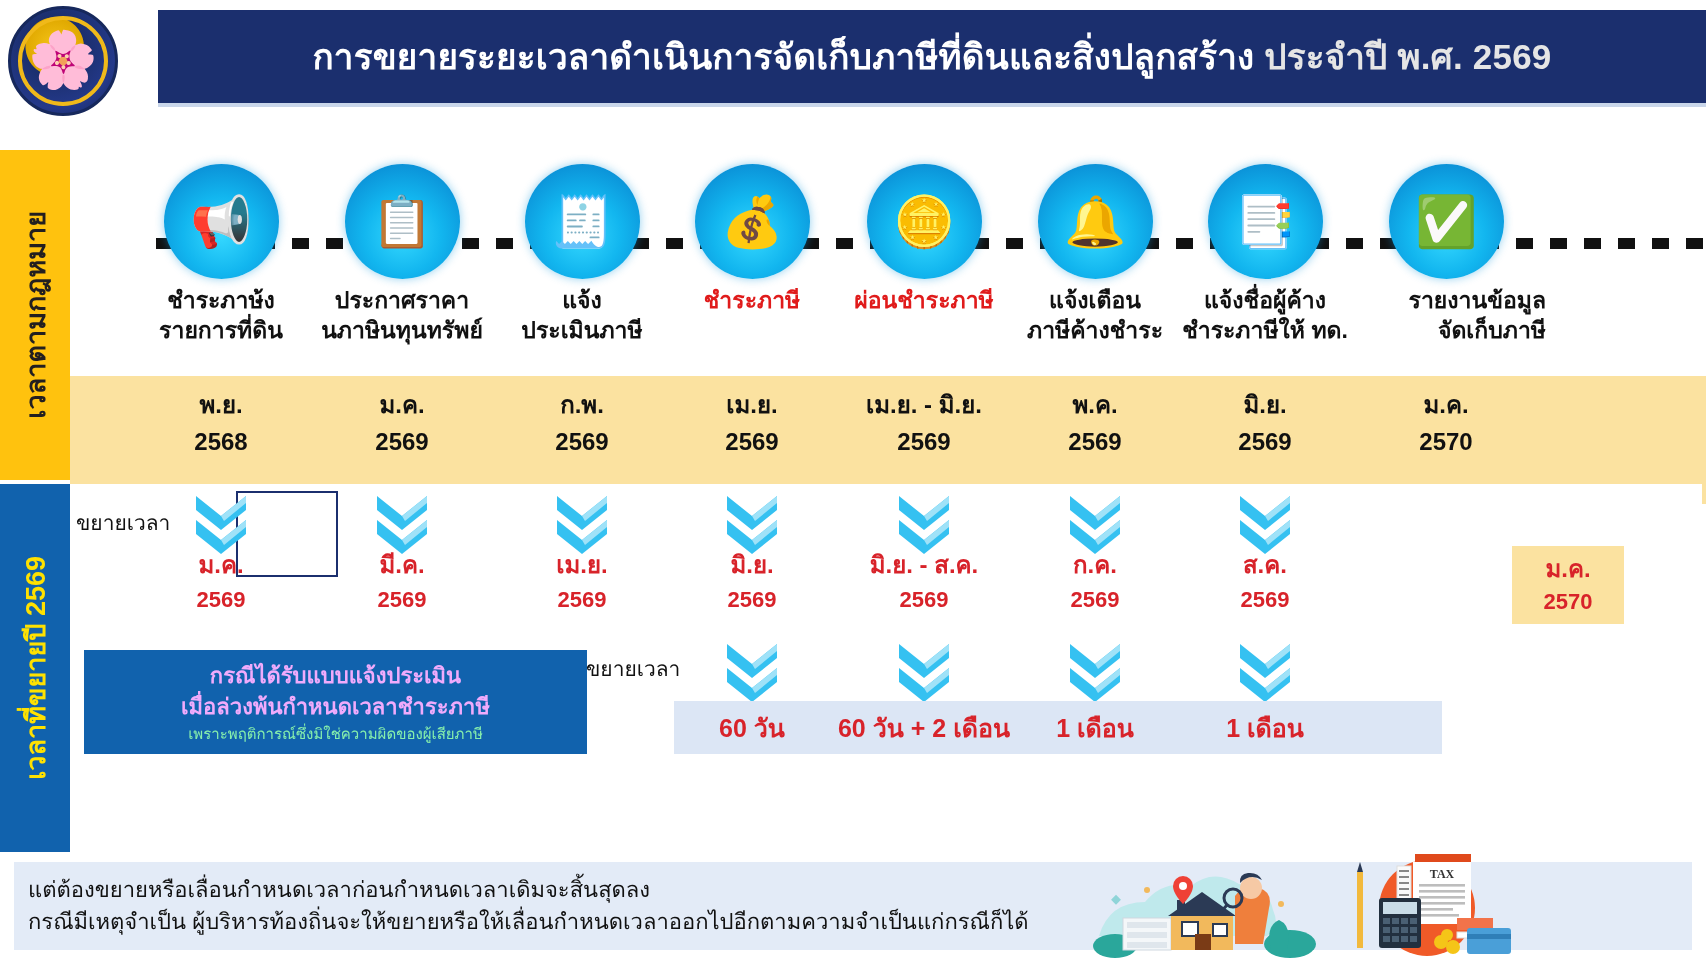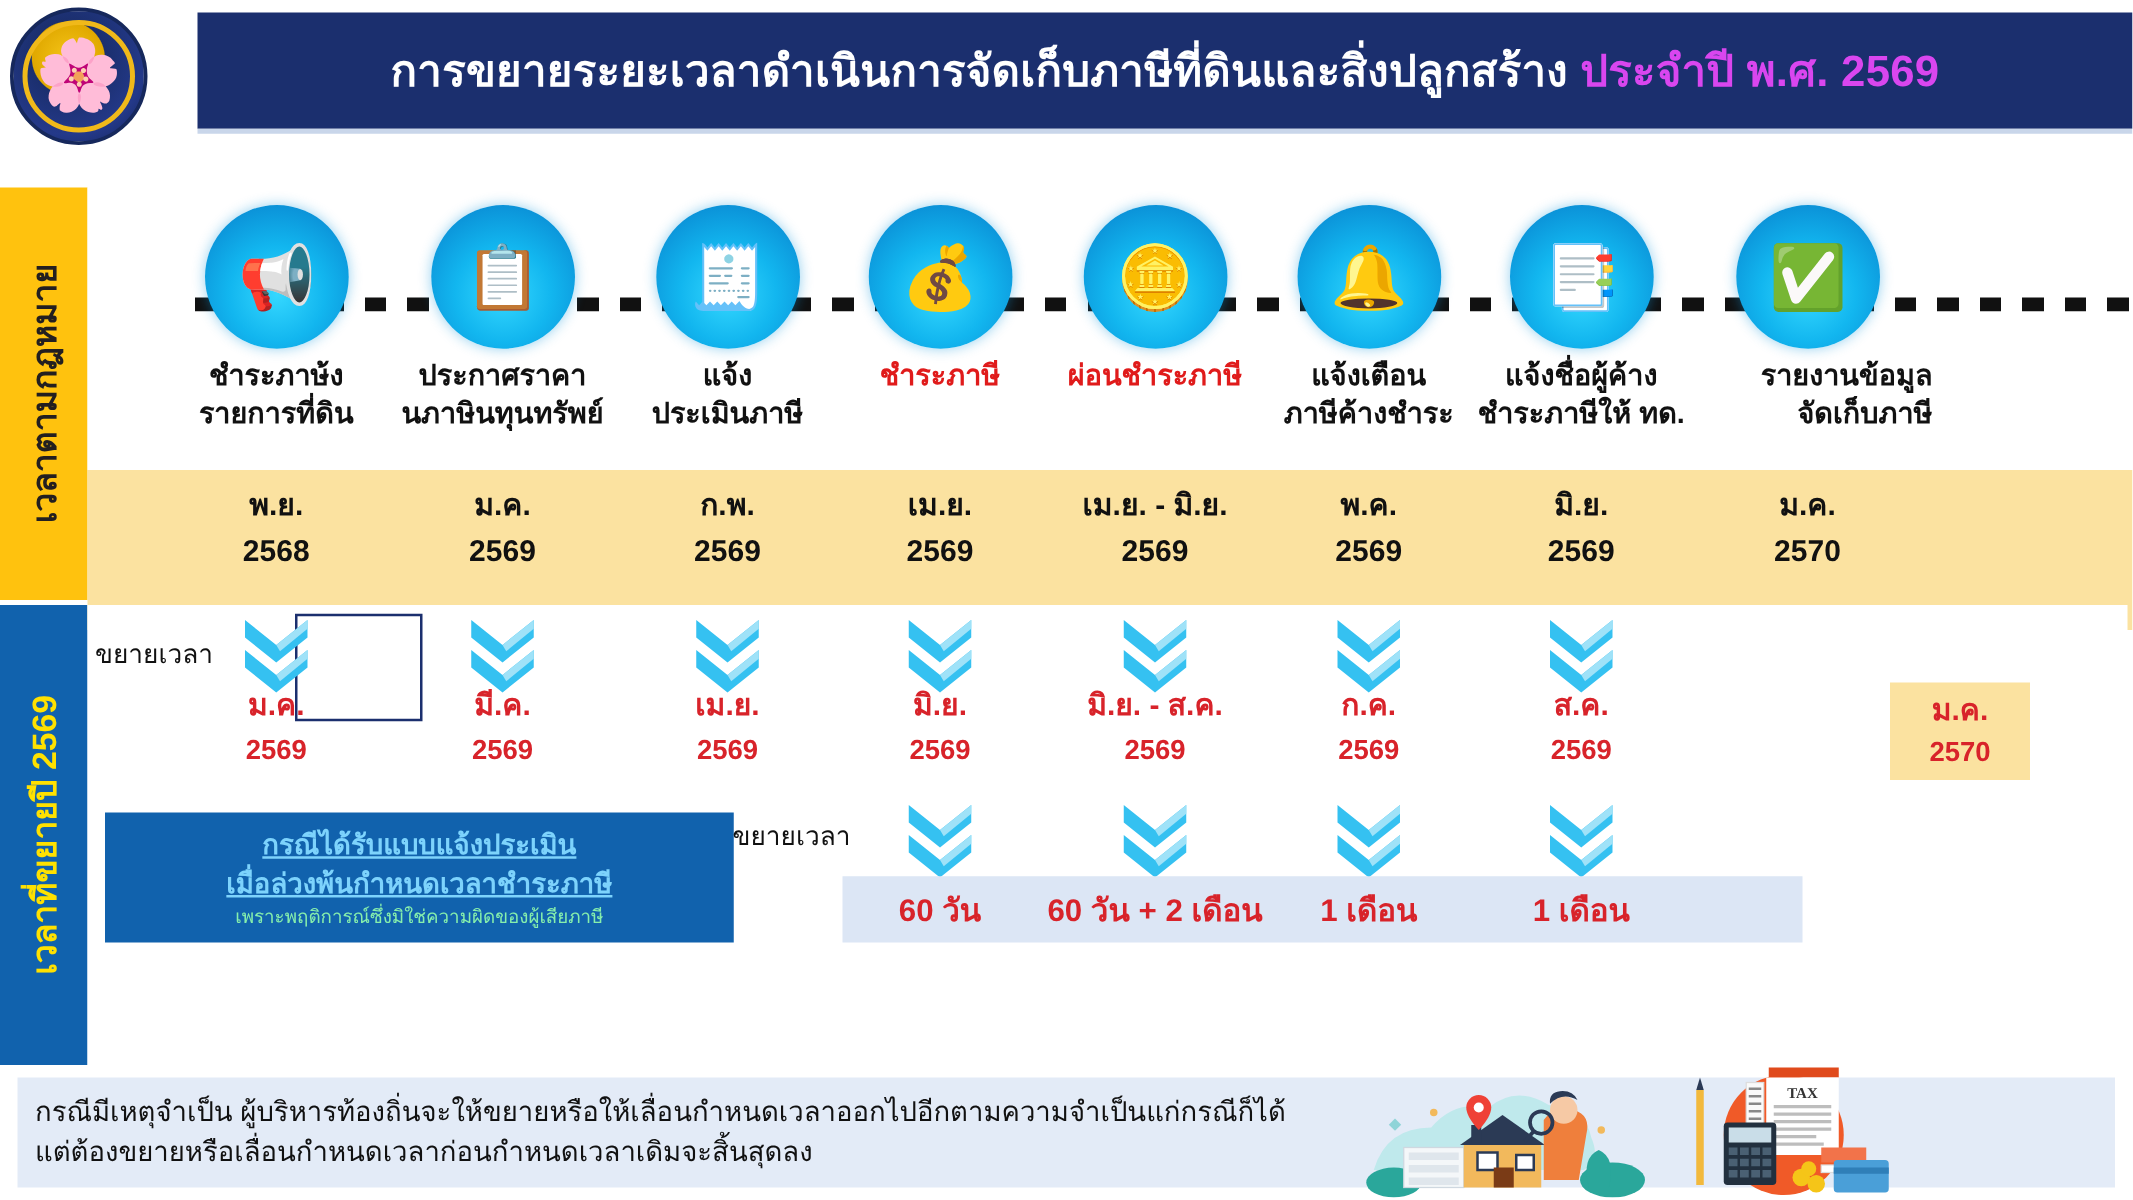--- a/index.html
+++ b/index.html
@@ -21,7 +21,7 @@
     font-size: 35px; font-weight: bold; color: #ffffff; white-space: nowrap;
     letter-spacing: .2px;
   }
-  .header-title .hl { color: #d946ef; text-align: right; }
+  .header-title .hl { color: #e5e5e5; text-align: right; }
 
   .seal {
     position: absolute; left: 8px; top: 6px; width: 110px; height: 110px;

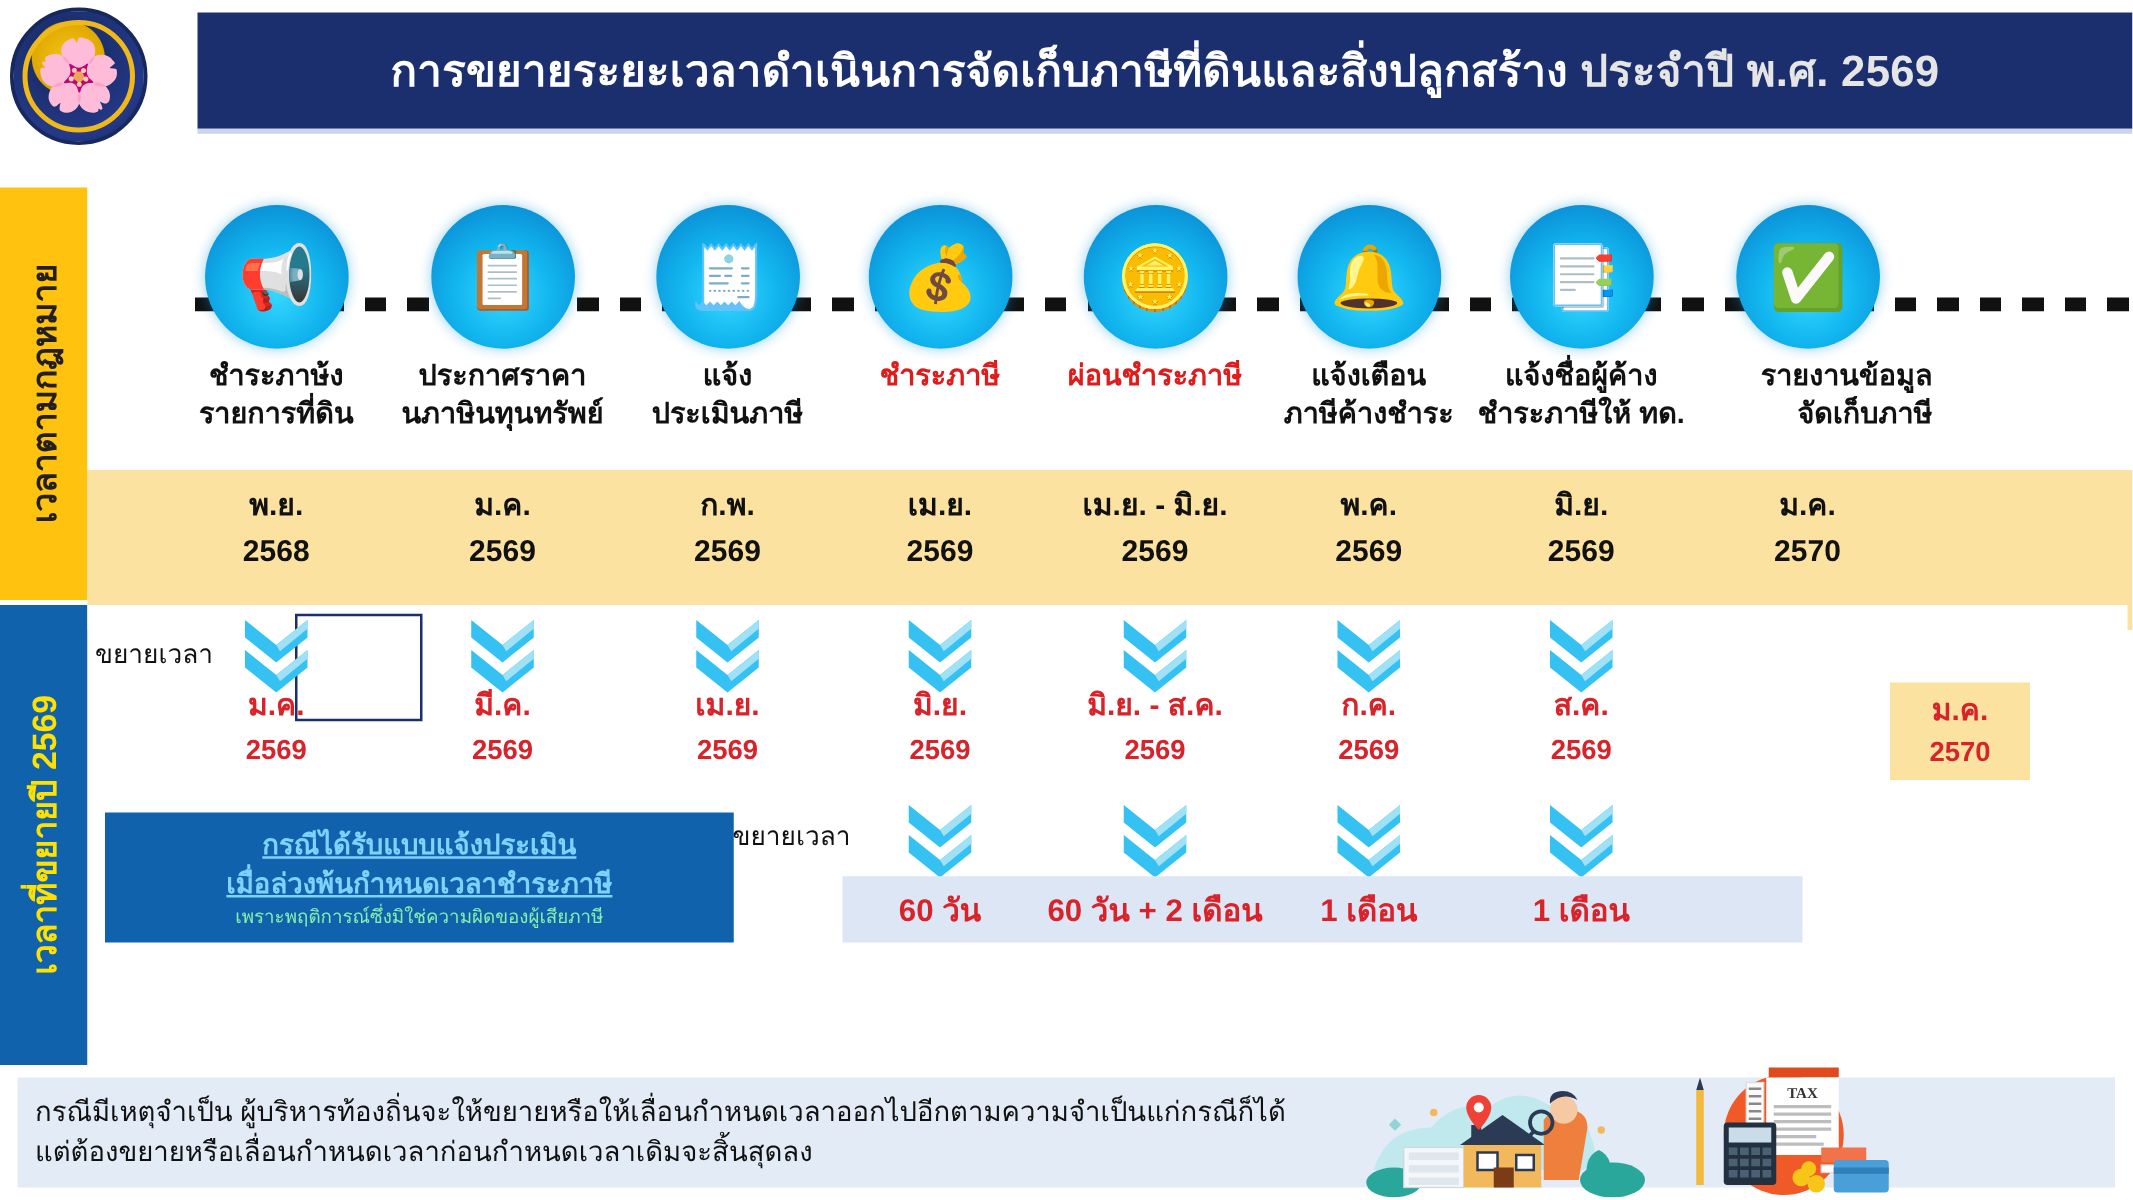--- a/index.html
+++ b/index.html
@@ -127,7 +127,7 @@
     align-items:center; justify-content:center; text-align:center;
     padding: 4px 6px;
   }
-  .note-box .l1, .note-box .l2 { color:#7dd3fc; font-size:22px; font-weight:bold; line-height:1.42;text-decoration:underline; }
+  .note-box .l1, .note-box .l2 { color:#f0abfc; font-size:22px; font-weight:bold; line-height:1.42; }
   .note-box .l3 { color:#86efac; font-size:15px; font-weight:normal; line-height:1.42; }
 
   

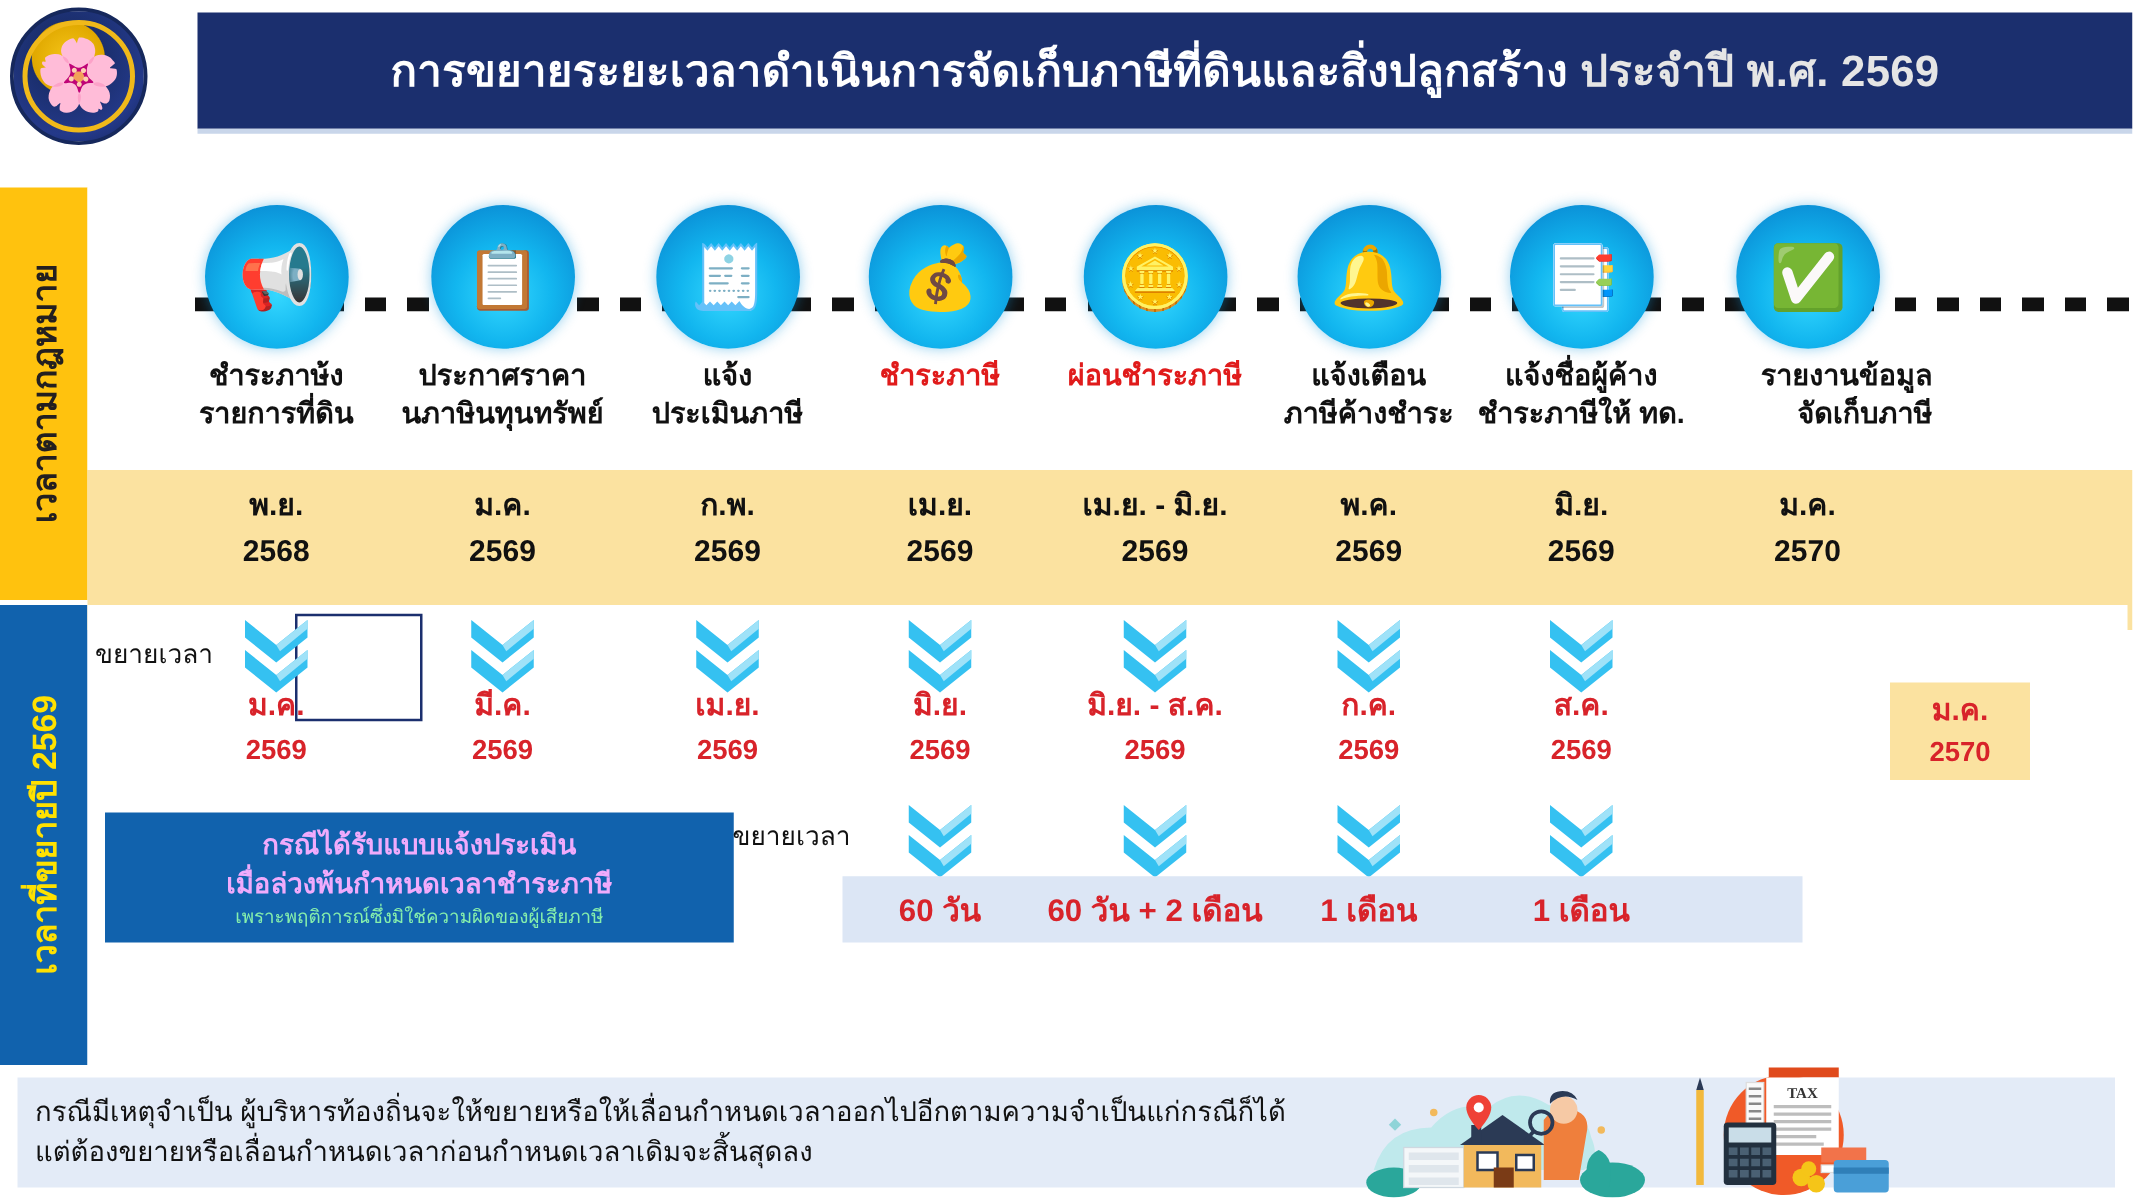--- a/index.html
+++ b/index.html
@@ -422,8 +422,8 @@
   </div>
 
   <div class="footer">
+    <p>แต่ต้องขยายหรือเลื่อนกำหนดเวลาก่อนกำหนดเวลาเดิมจะสิ้นสุดลง</p>
     <p>กรณีมีเหตุจำเป็น ผู้บริหารท้องถิ่นจะให้ขยายหรือให้เลื่อนกำหนดเวลาออกไปอีกตามความจำเป็นแก่กรณีก็ได้</p>
-    <p>แต่ต้องขยายหรือเลื่อนกำหนดเวลาก่อนกำหนดเวลาเดิมจะสิ้นสุดลง</p>
   </div>
 
   <div class="ill-house">

